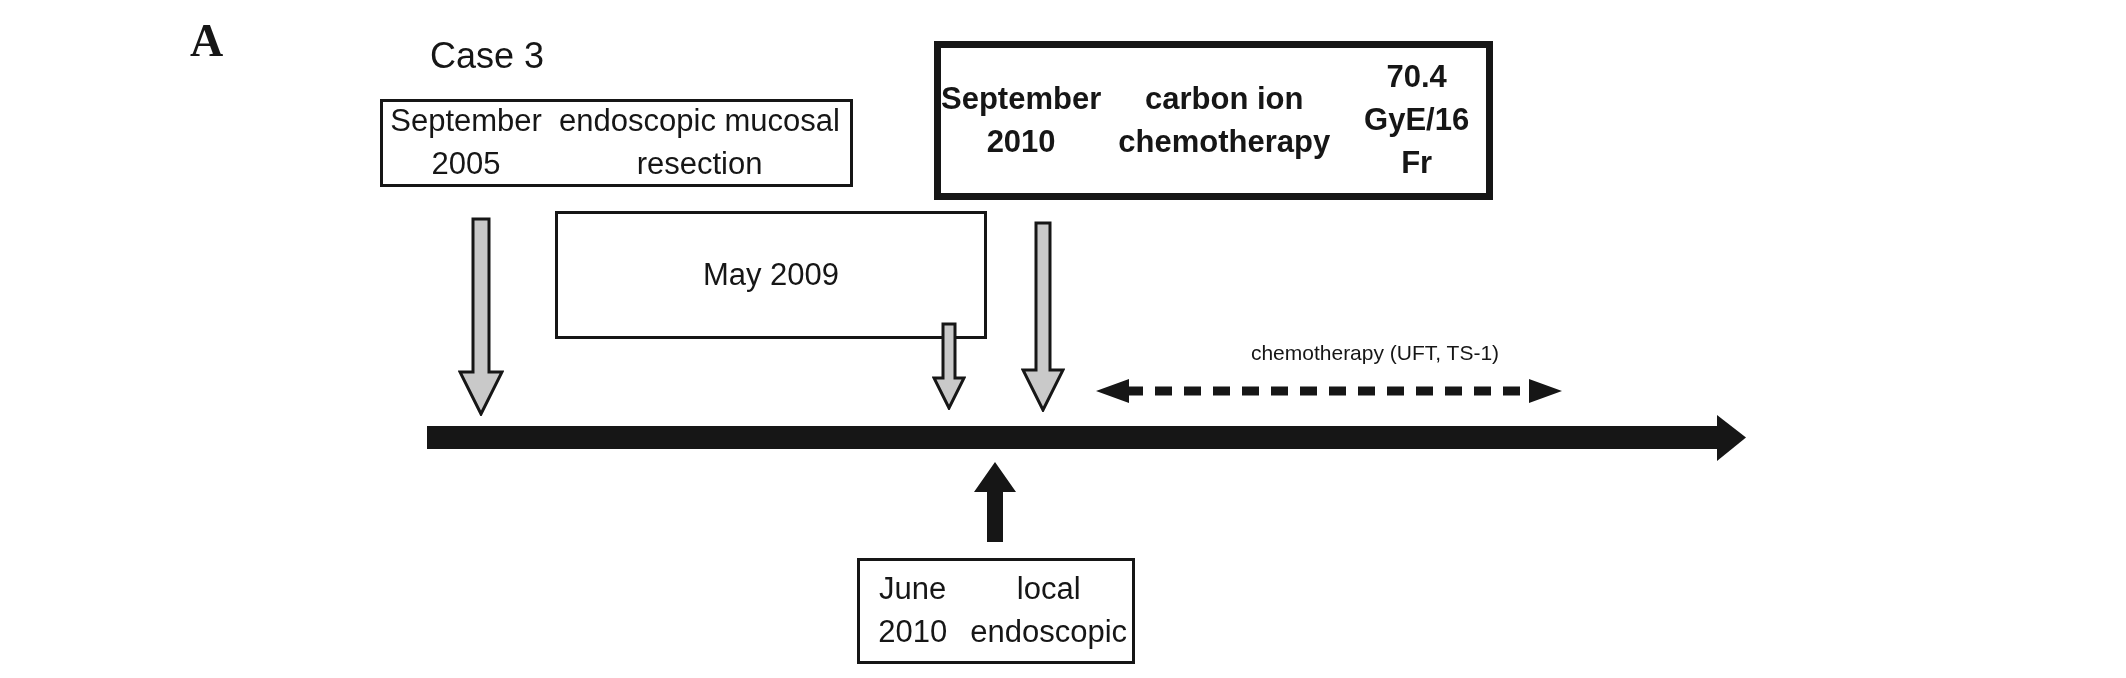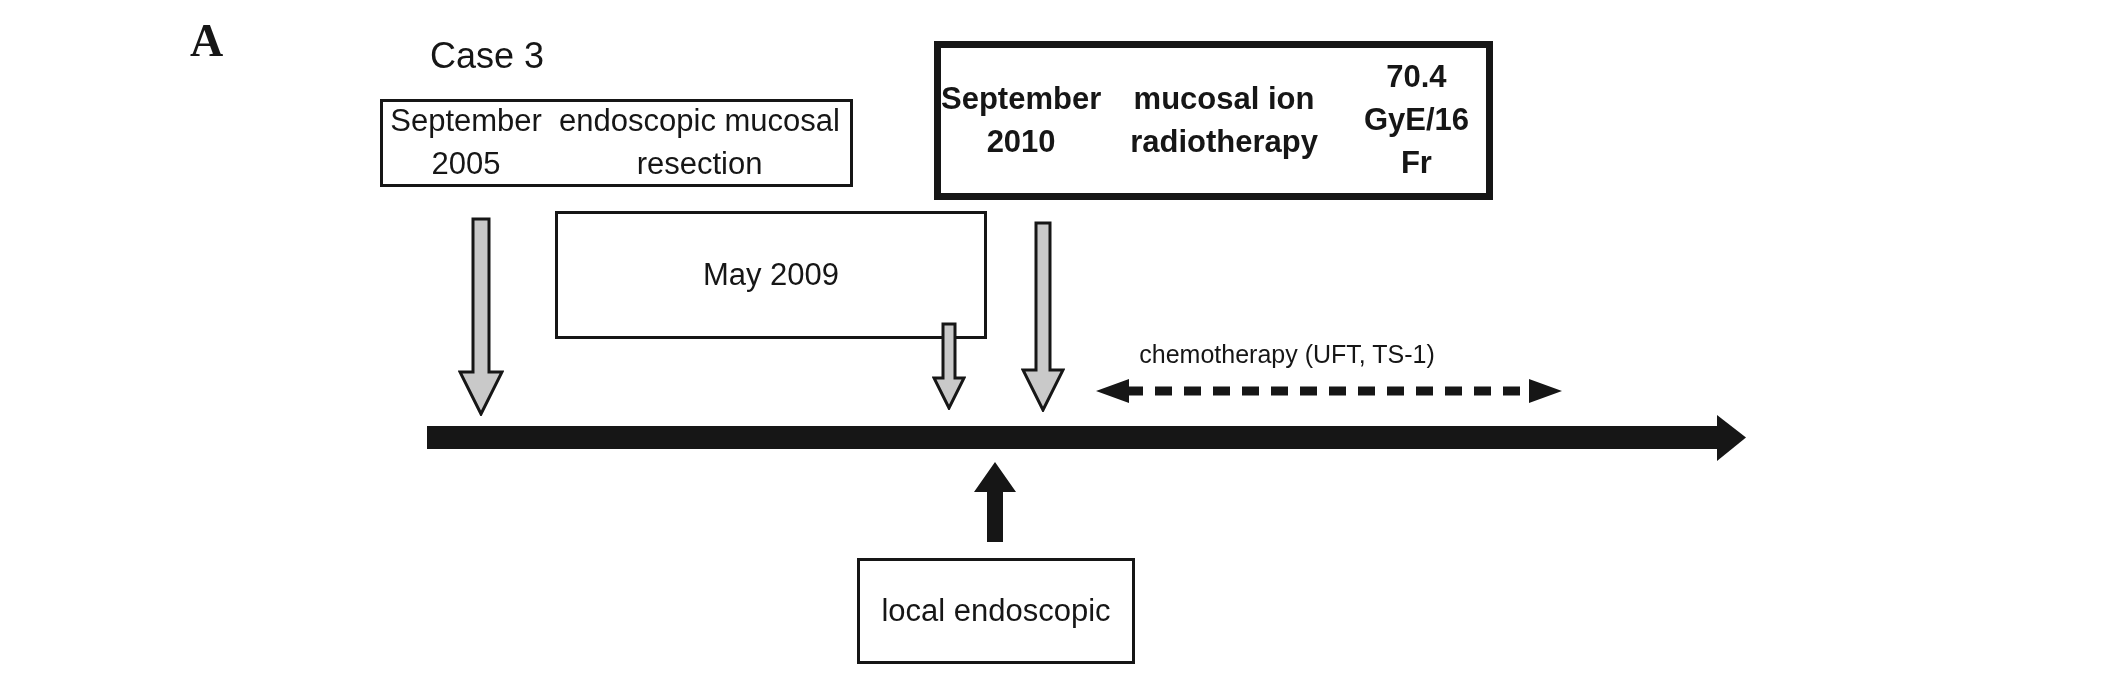--- a/index.html
+++ b/index.html
@@ -72,7 +72,7 @@
 
   <div id="box-cirt" class="abs event-box bold">
     <div>September 2010</div>
-    <div>mucosal ion radiotherapy</div>
+    <div>carbon ion chemotherapy</div>
     <div>70.4 GyE/16 Fr</div>
   </div>
 

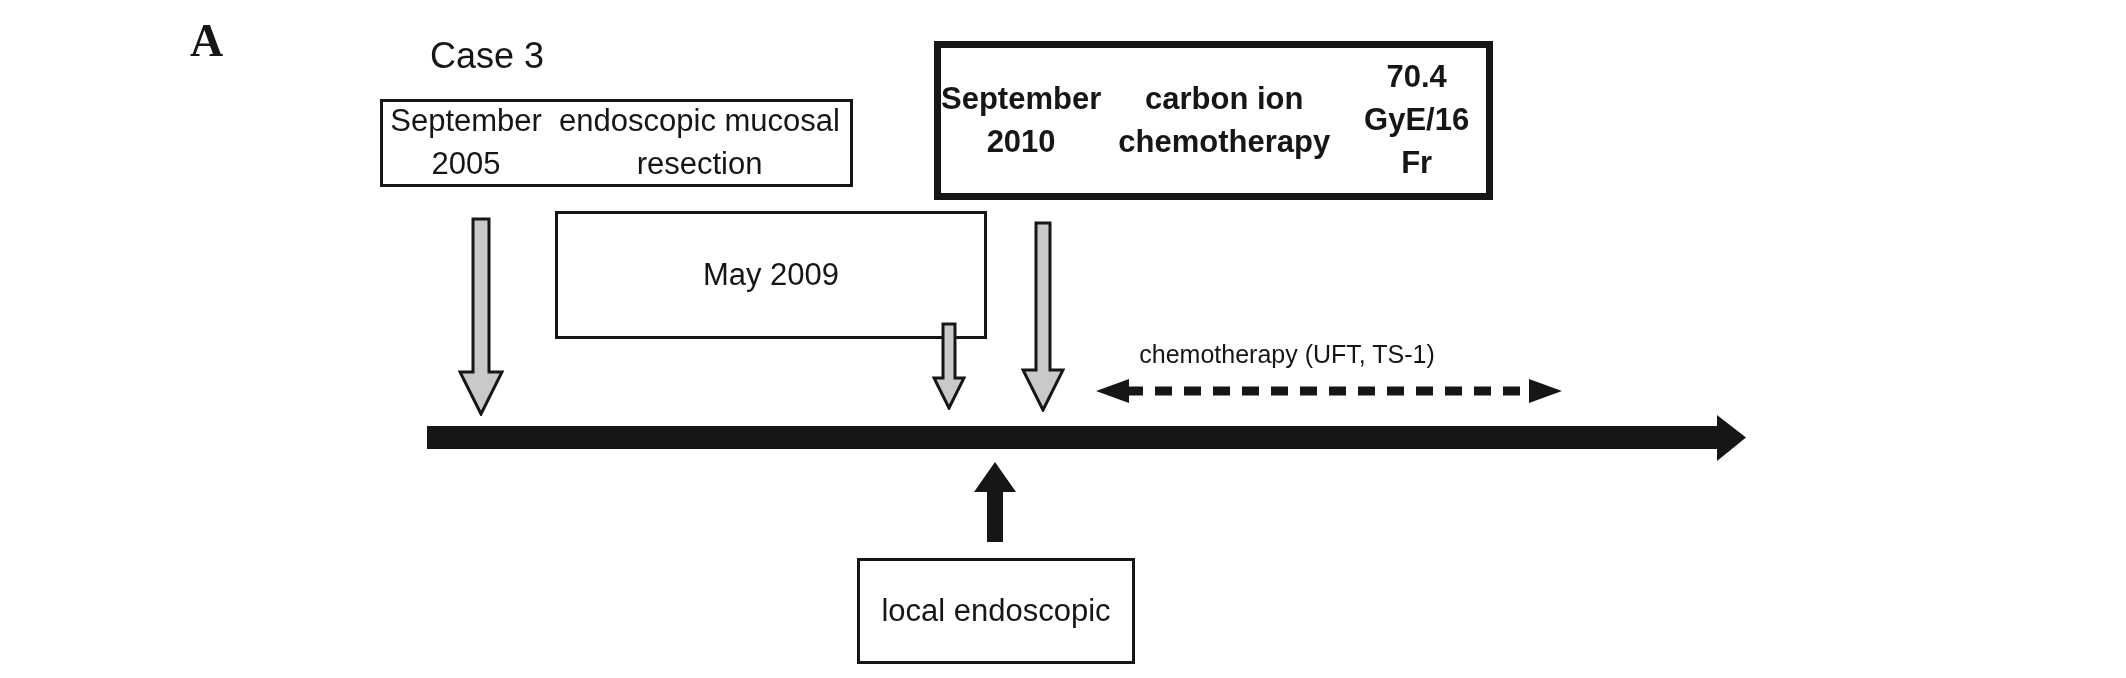--- a/index.html
+++ b/index.html
@@ -44,8 +44,8 @@
   #box-cirt{left:934px;top:41px;width:559px;height:159px;}
   #box-recur{left:857px;top:558px;width:278px;height:106px;}
   .chemo-label{
-    left:1056px;top:341px;width:462px;
-    text-align:center;font-size:25px;line-height:1.1;
+    left:1144px;top:341px;width:462px;
+    text-align:center;font-size:21px;line-height:1.1;
   }
   .icon svg{display:block;}
   .gray-arrow-shape{fill:var(--arrow-fill);stroke:var(--ink);stroke-width:3;stroke-linejoin:miter;}

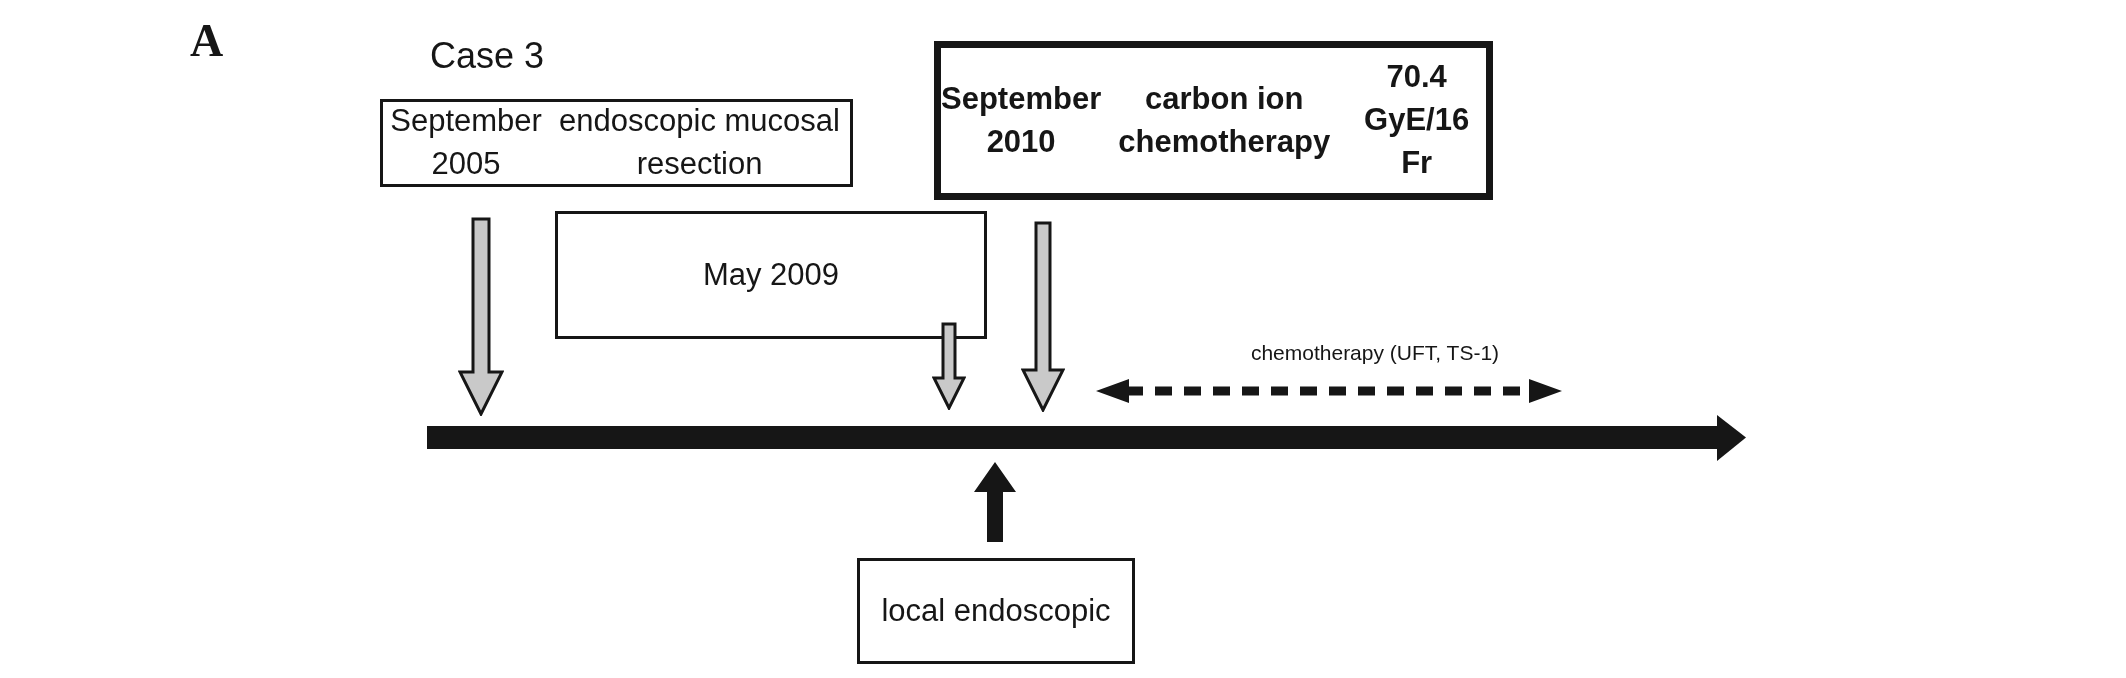--- a/index.html
+++ b/index.html
@@ -77,6 +77,7 @@
   </div>
 
   <div id="box-recur" class="abs event-box">
+    <div>June 2010</div>
     <div>local endoscopic</div>
   </div>
 

